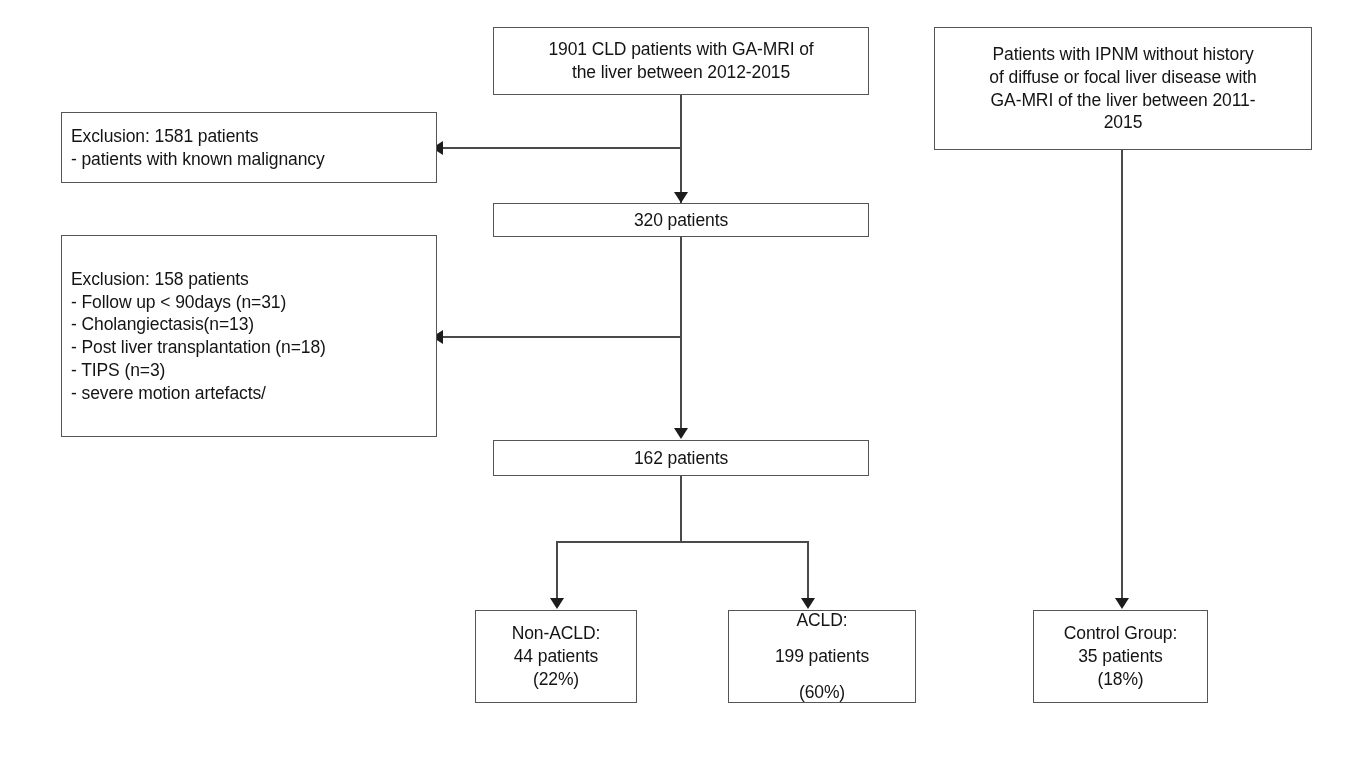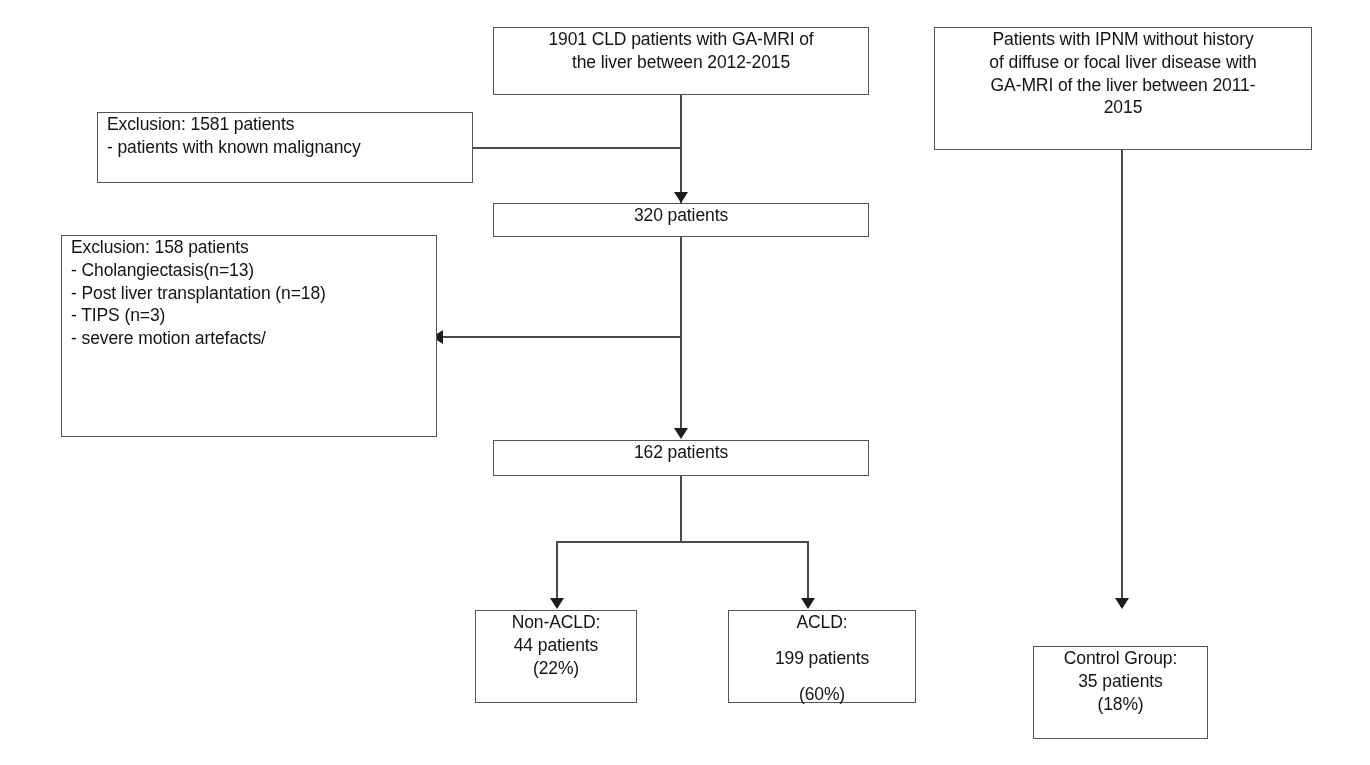--- a/index.html
+++ b/index.html
@@ -23,6 +23,7 @@
     background: #ffffff;
     display: flex;
     flex-direction: column;
+    justify-content: center;
     font-size: 17.5px;
     line-height: 1.30;
     letter-spacing: -0.1px;

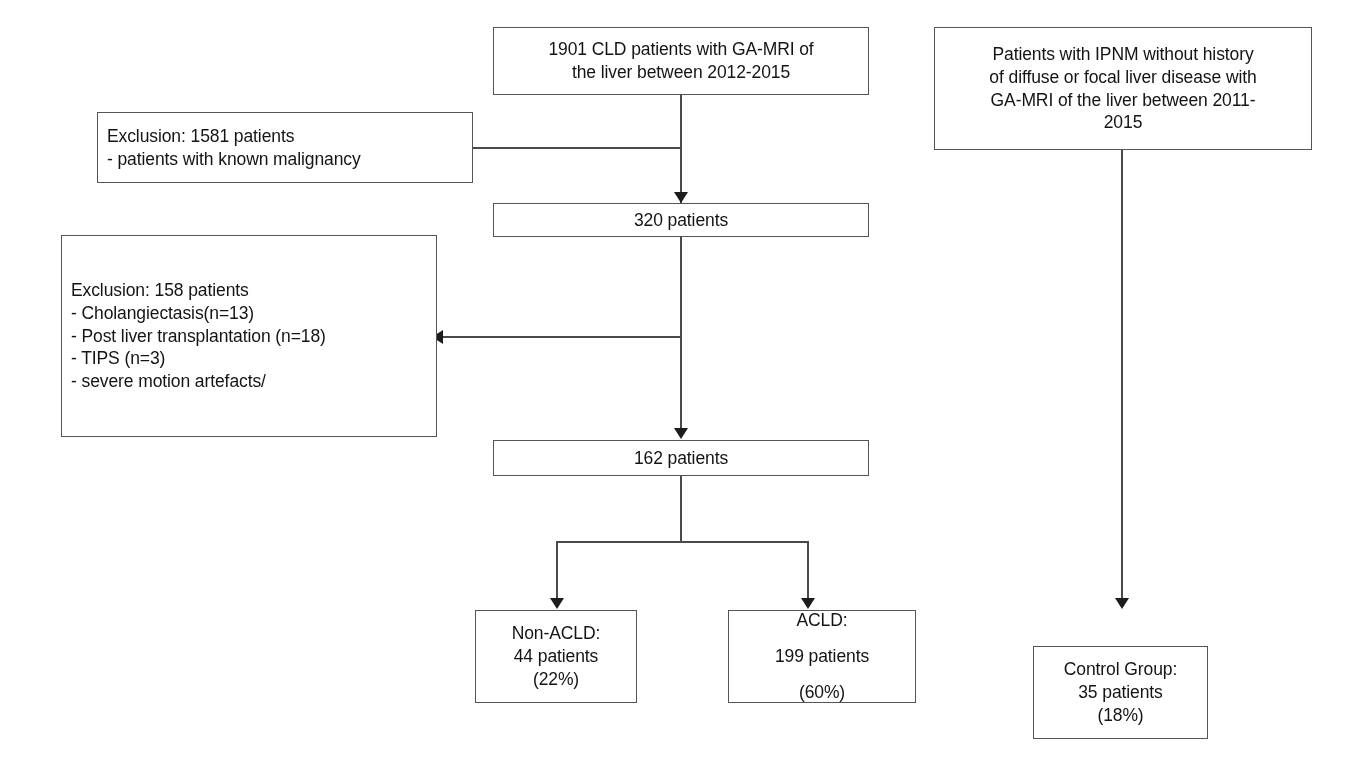--- a/index.html
+++ b/index.html
@@ -95,7 +95,7 @@
     <span class="ln">2015</span>
   </div>
 
-  <div class="node left" style="left:61px; top:112px; width:376px; height:71px;margin-left:36px;">
+  <div class="node left" style="left:61px; top:112px; width:376px; height:71px;">
     <span class="ln">Exclusion: 1581 patients</span>
     <span class="ln">- patients with known malignancy</span>
   </div>

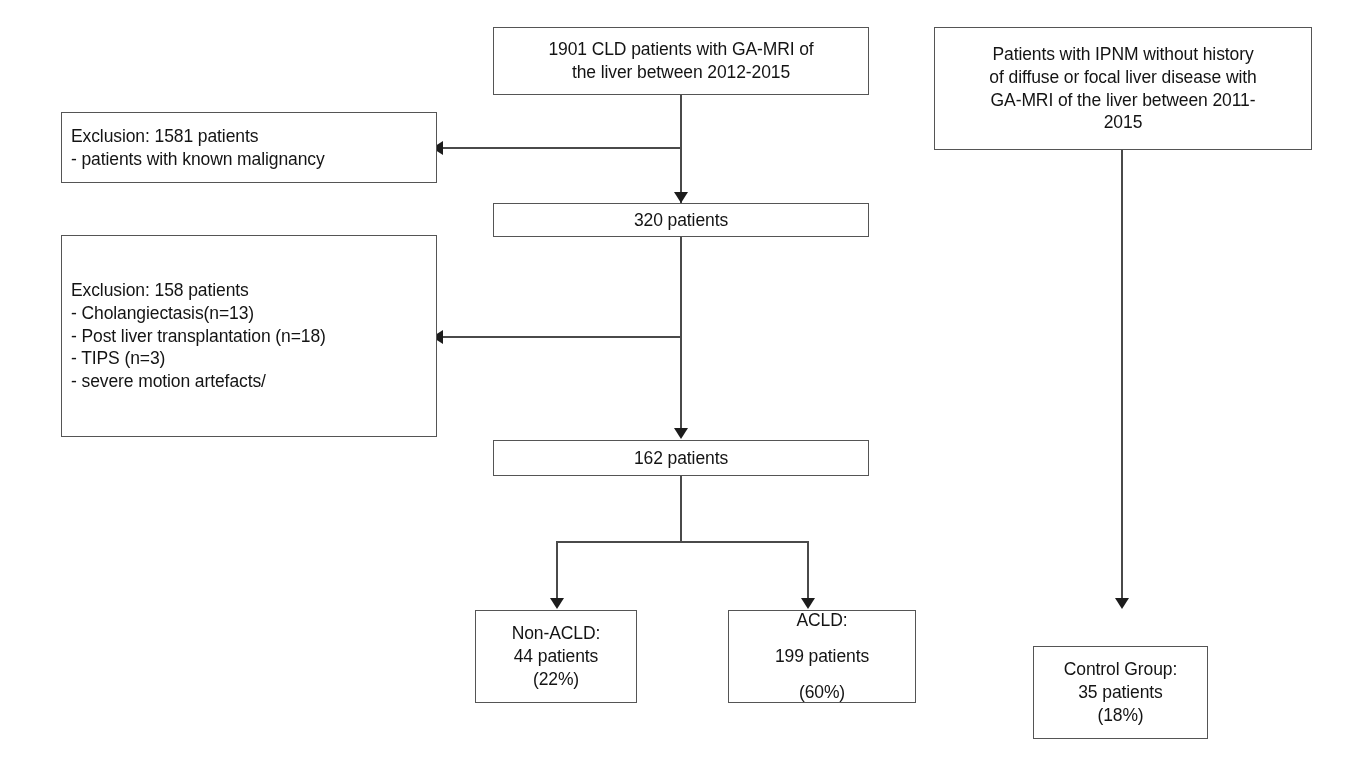--- a/index.html
+++ b/index.html
@@ -106,6 +106,7 @@
 
   <div class="node left" style="left:61px; top:235px; width:376px; height:202px;">
     <span class="ln">Exclusion: 158 patients</span>
+    <span class="ln">- Follow up &lt; 90days (n=31)</span>
     <span class="ln">- Cholangiectasis(n=13)</span>
     <span class="ln">- Post liver transplantation (n=18)</span>
     <span class="ln">- TIPS (n=3)</span>

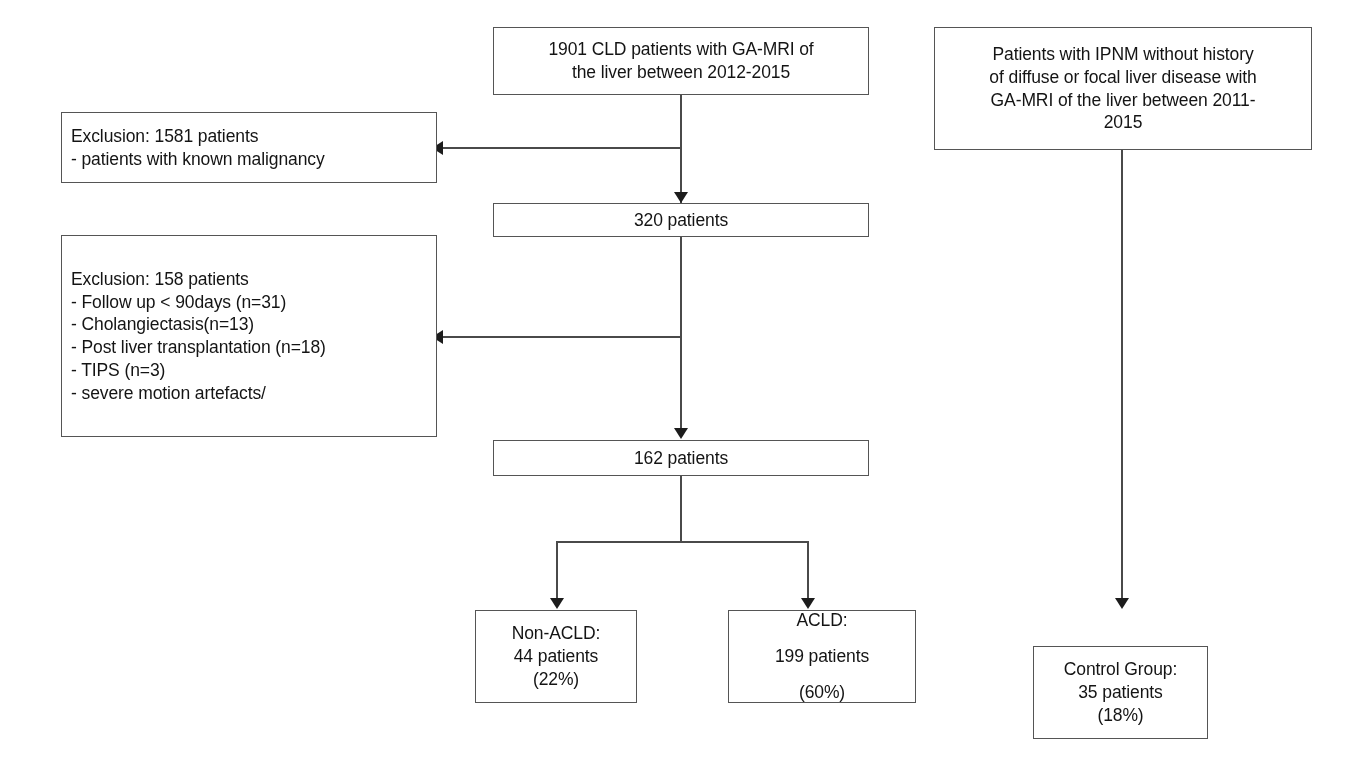--- a/index.html
+++ b/index.html
@@ -129,7 +129,7 @@
     <span class="ln">(60%)</span>
   </div>
 
-  <div class="node center" style="left:1033px; top:610px; width:175px; height:93px;margin-top:36px;">
+  <div class="node center" style="left:1033px; top:610px; width:175px; height:93px;">
     <span class="ln">Control Group:</span>
     <span class="ln">35 patients</span>
     <span class="ln">(18%)</span>

